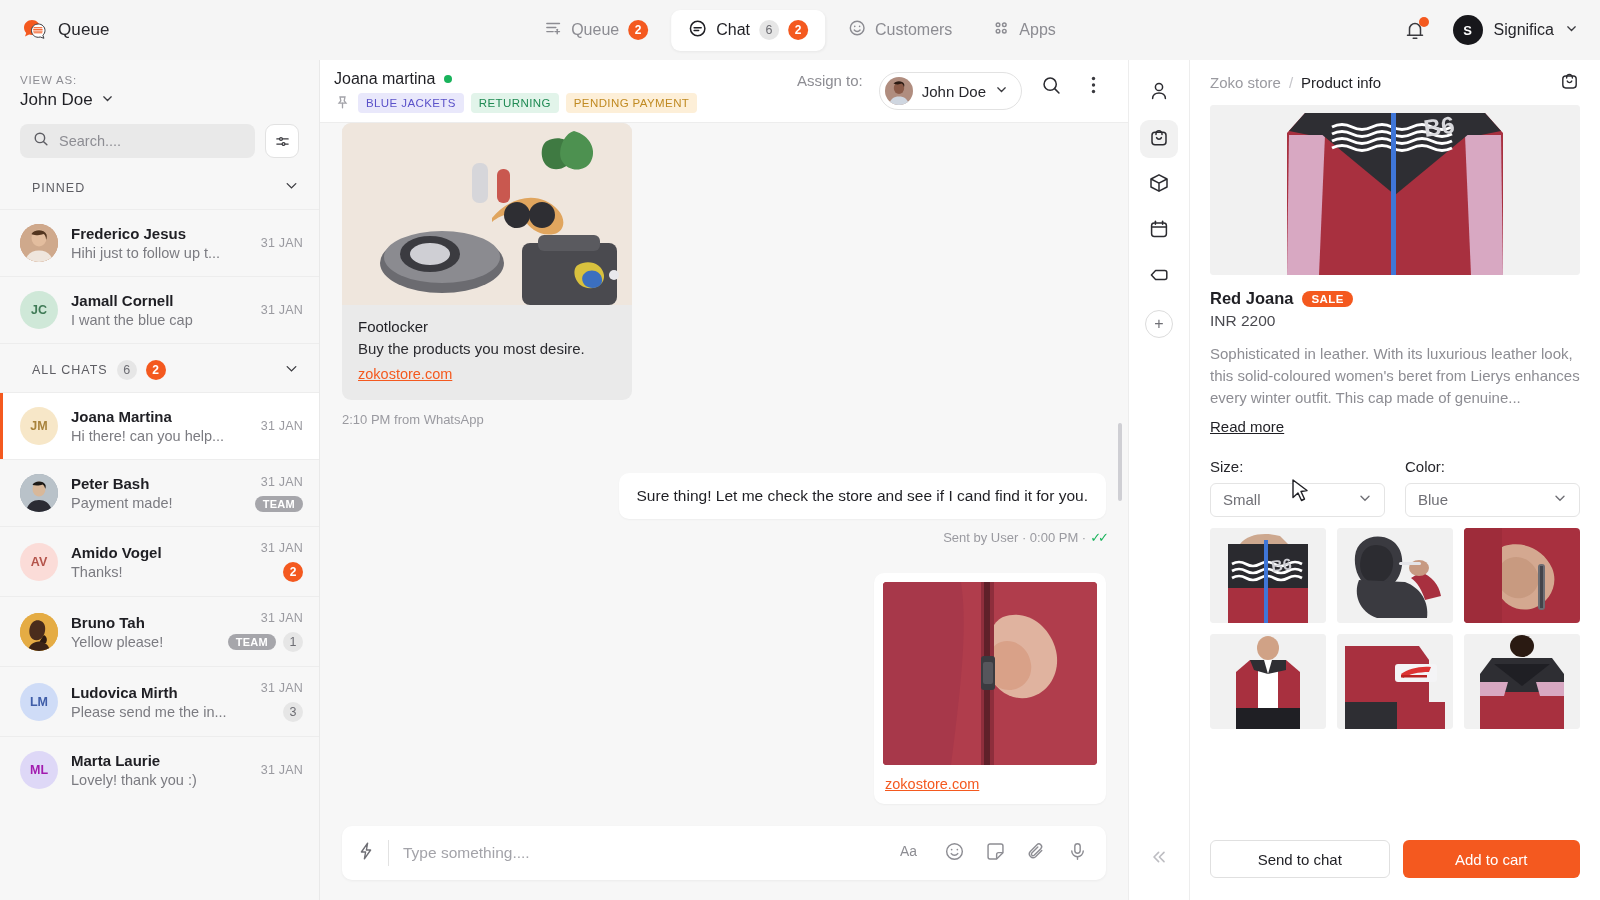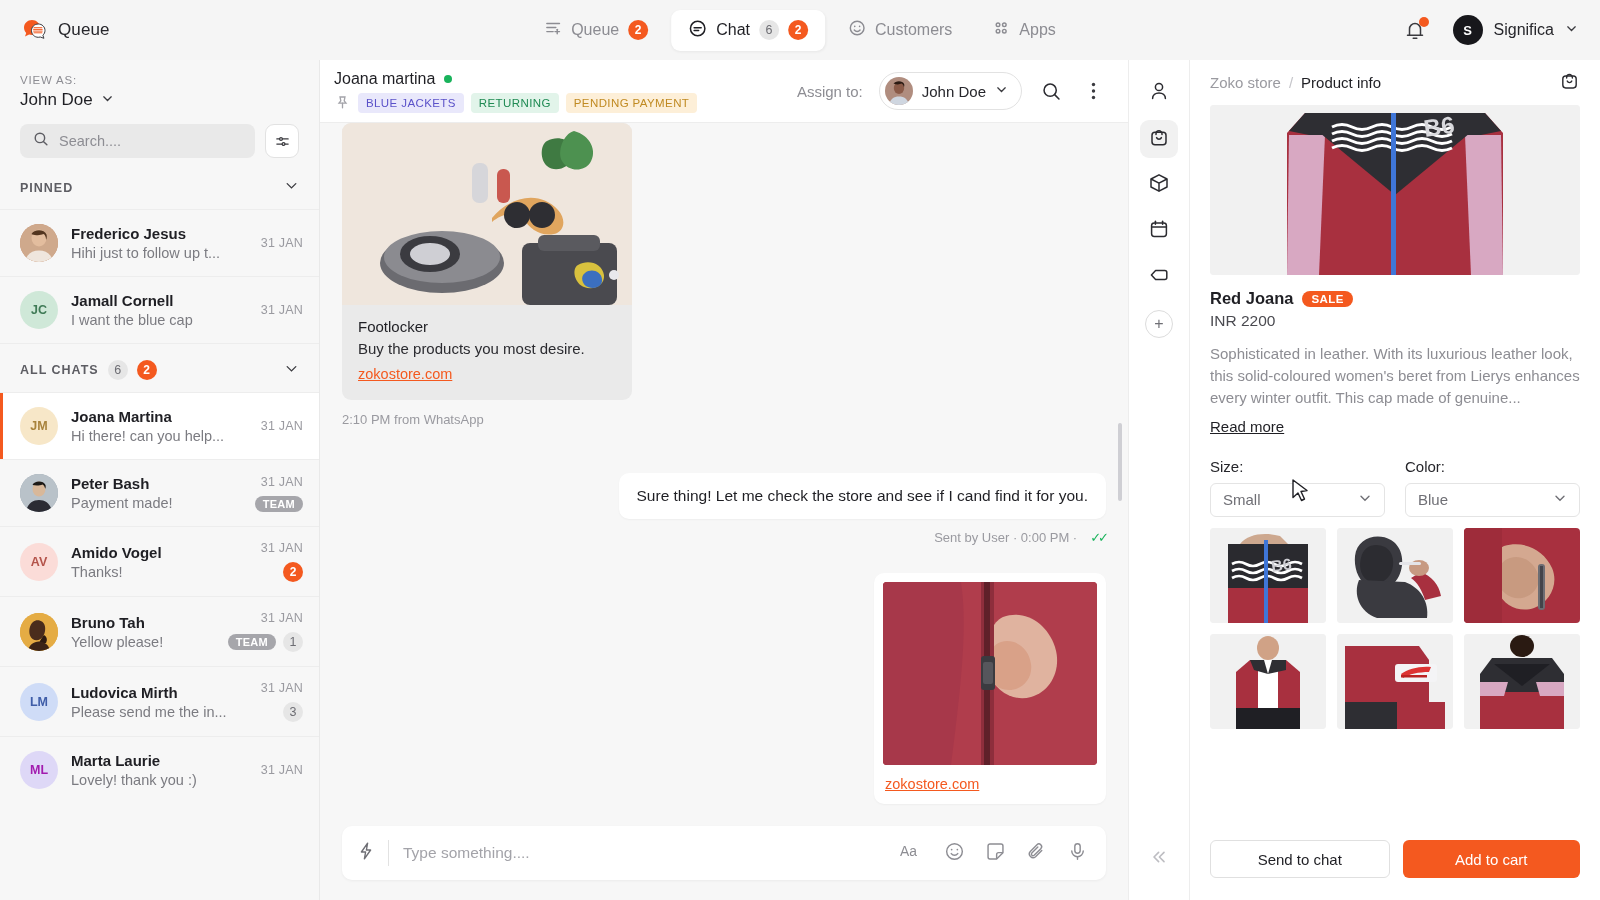--- a/index.html
+++ b/index.html
@@ -134,7 +134,7 @@
   .tag.blue { background: #e9e8fb; color: #5b52c9; }
   .tag.green { background: #e2f4ea; color: #1f8a53; }
   .tag.amber { background: #fdefd8; color: #c08a22; }
-  .ch-right { margin-left: auto; display: flex; align-items: center; gap: 16px; }
+  .ch-right { margin-left: auto; display: flex; gap: 16px; }
   .assign-label { font-size: 15px; color: #8d8d93; }
   .assign-pill {
     display: flex; align-items: center; gap: 9px;

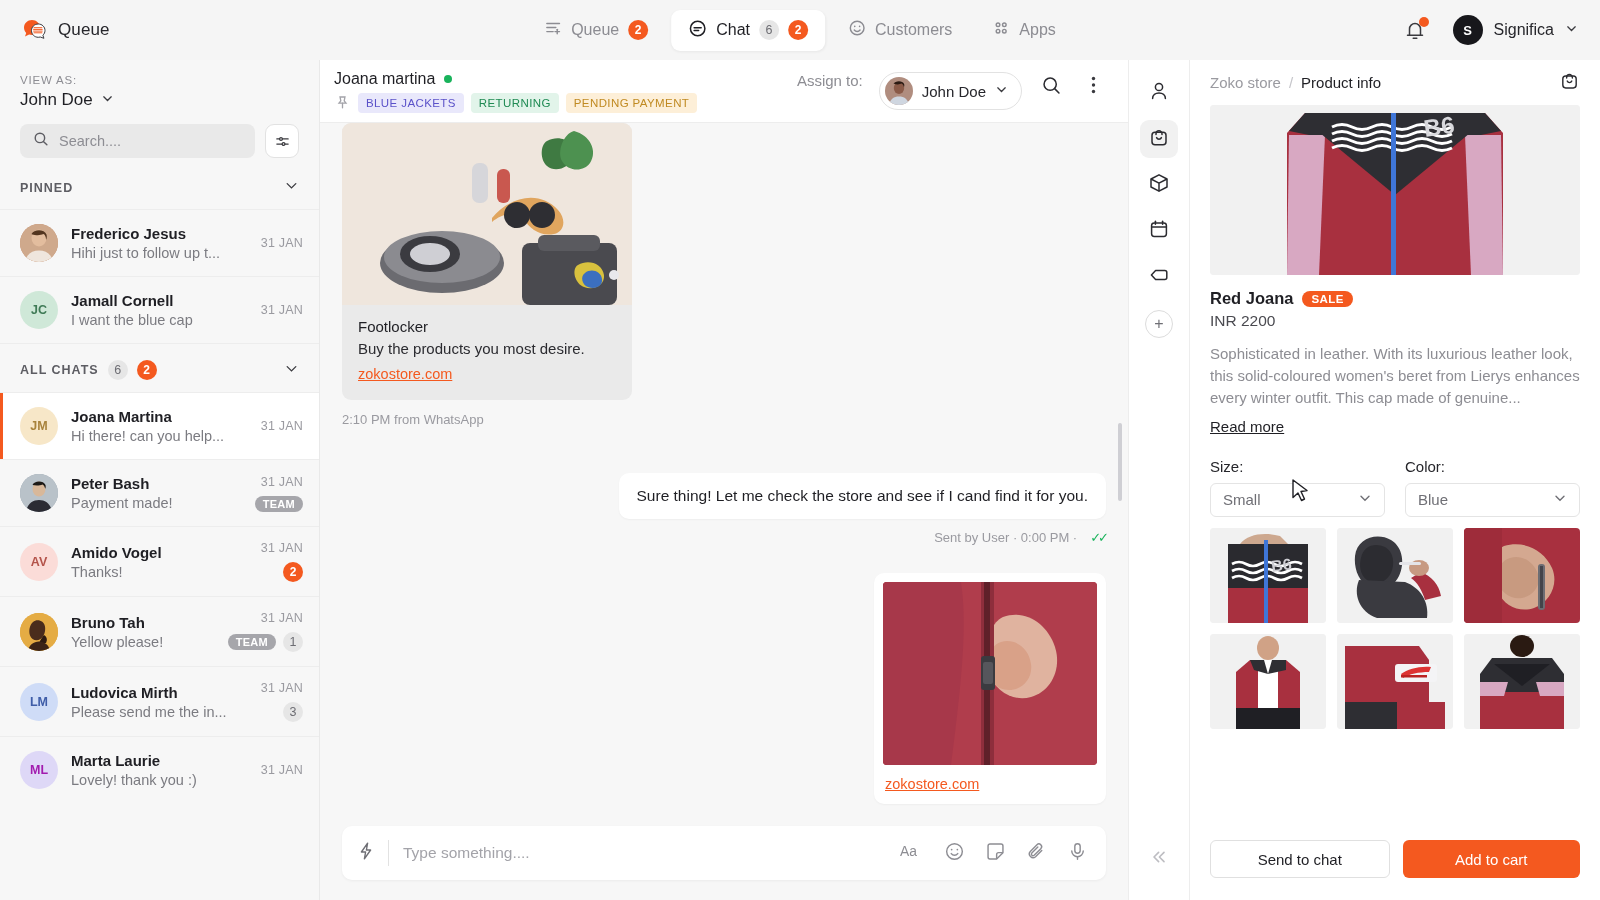--- a/index.html
+++ b/index.html
@@ -88,7 +88,7 @@
     display: flex; align-items: center; gap: 9px;
     padding: 8px 20px 12px; cursor: pointer;
   }
-  .section-title { font-size: 12.5px; letter-spacing: 1px; color: #5d5d63; font-weight: bold; text-transform: uppercase; }
+  .section-title { font-size: 12.5px; letter-spacing: 1px; color: #5d5d63; font-weight: normal; text-transform: uppercase; margin-left: 12px; }
   .section-head .chev { margin-left: auto; }
   .chatlist { flex: 1; overflow: hidden; }
   .chat-item {

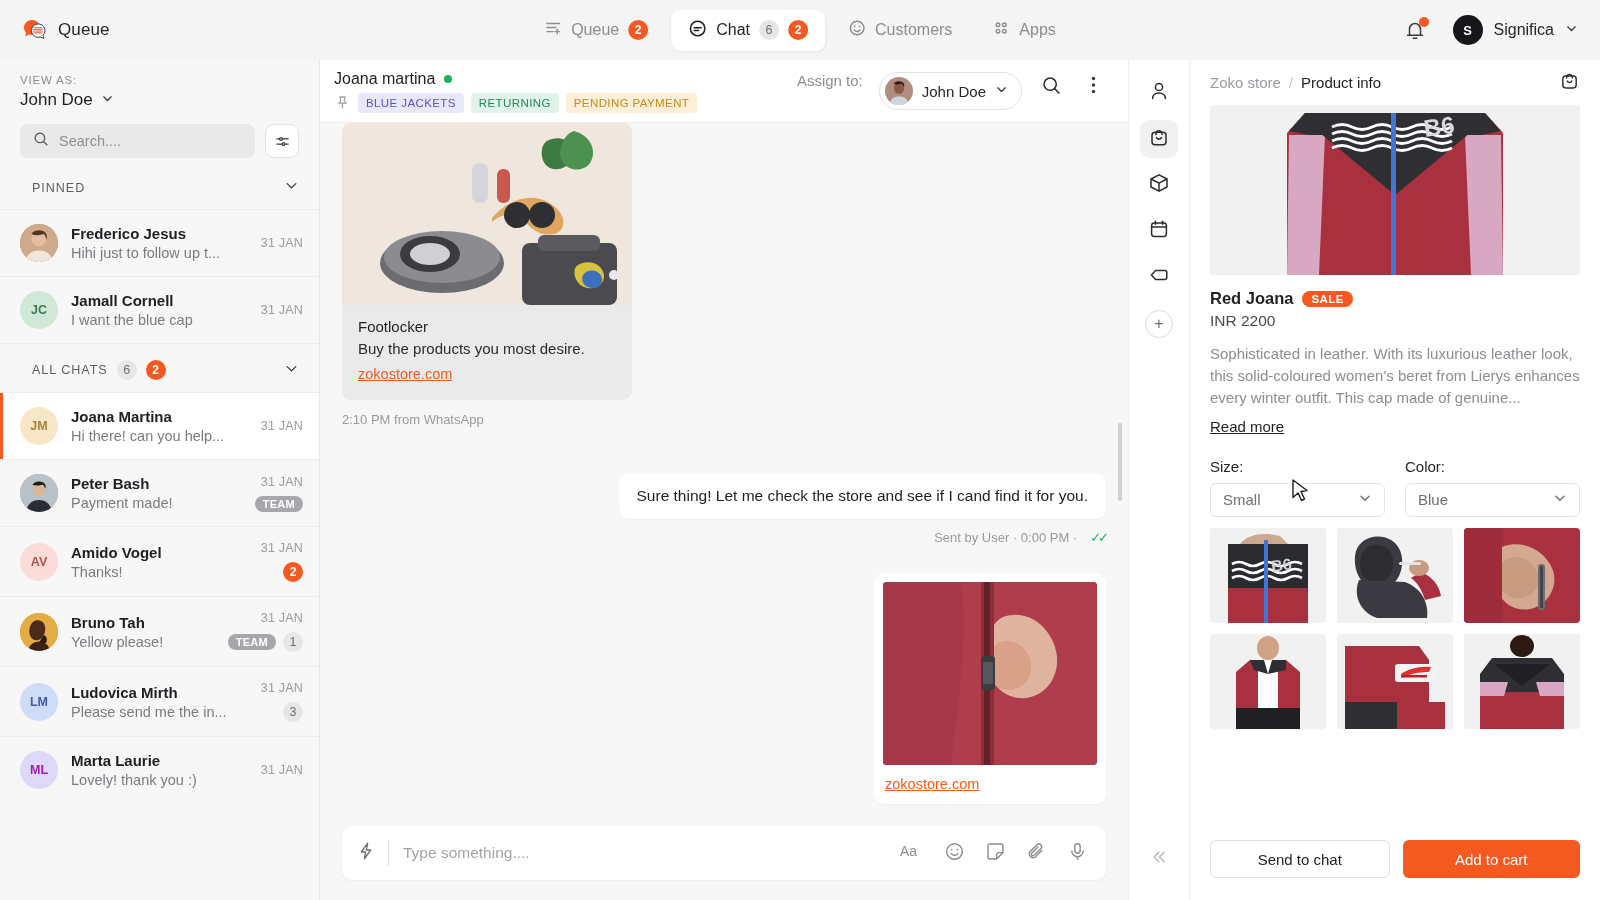--- a/index.html
+++ b/index.html
@@ -164,7 +164,7 @@
     font-size: 15.5px; color: #1f1f24; max-width: 520px;
     box-shadow: 0 1px 2px rgba(0,0,0,.04);
   }
-  .msg-status { font-size: 13px; color: #9a9aa0; margin-top: 11px; display: flex; align-items: center; gap: 13px; }
+  .msg-status { font-size: 13px; color: #9a9aa0; margin-top: 11px; display: flex; align-items: center; gap: 4px; }
   .ticks { color: #19b35b; font-size: 13px; letter-spacing: -3px; }
   .img-bubble {
     background: #fff; border-radius: 10px; padding: 9px 9px 4px;

